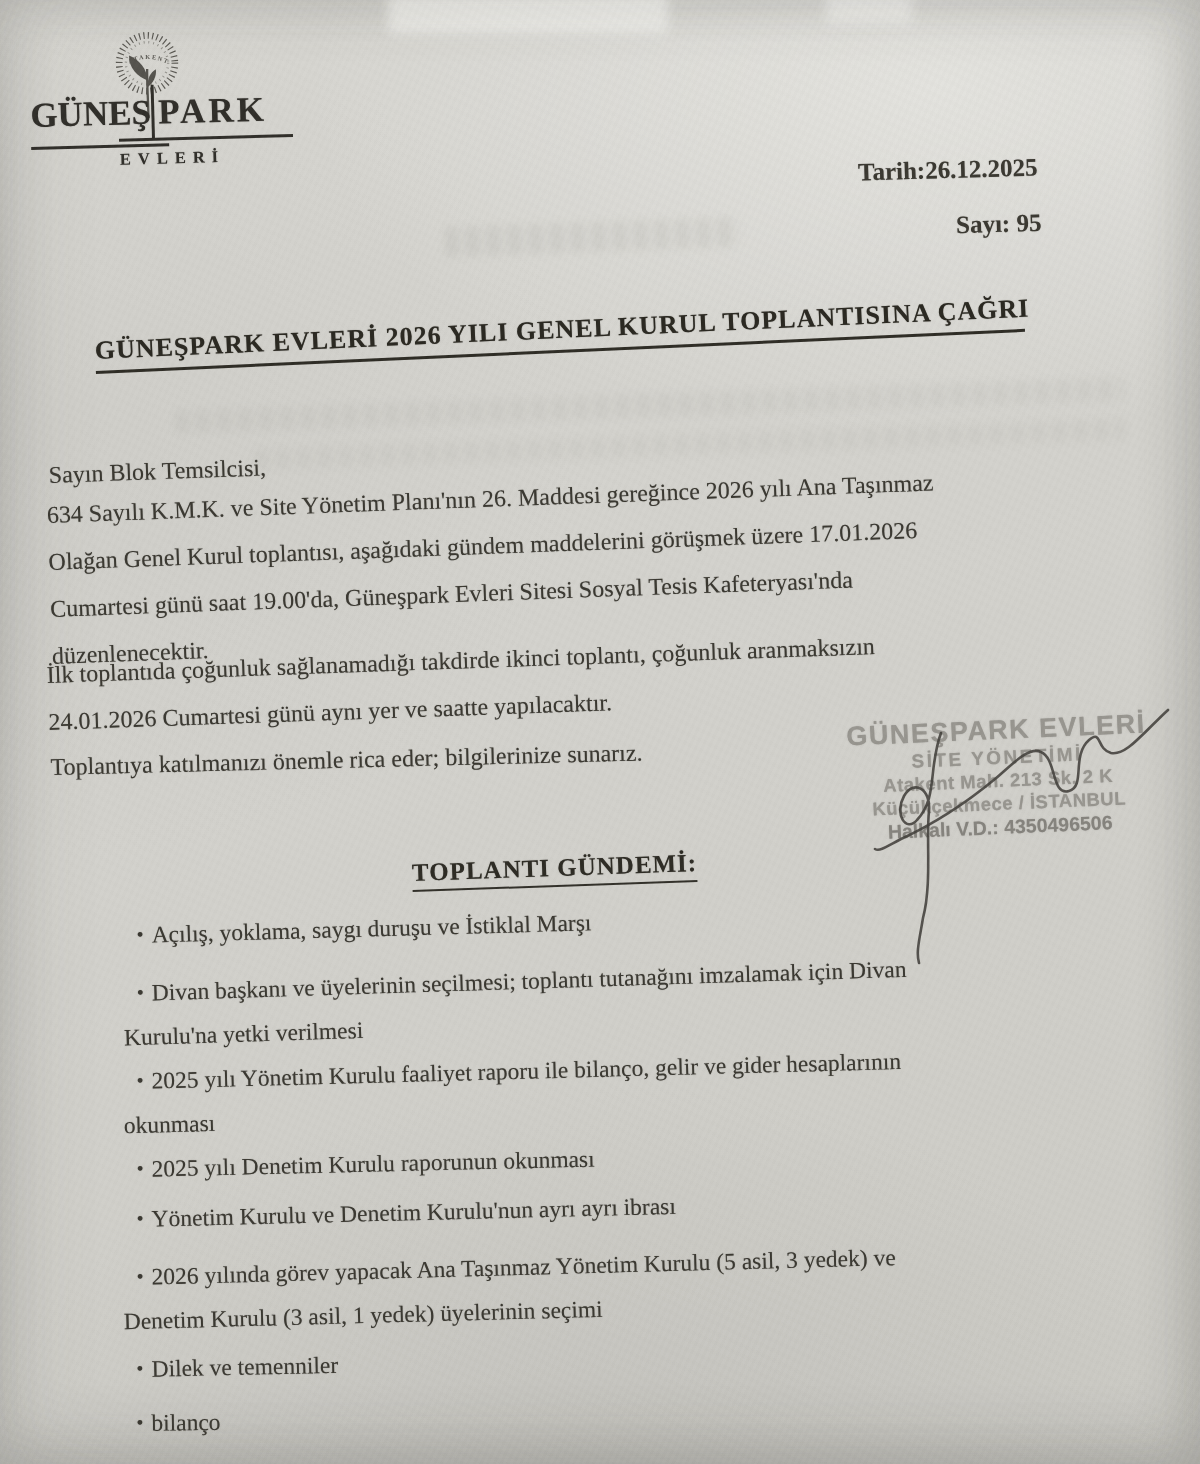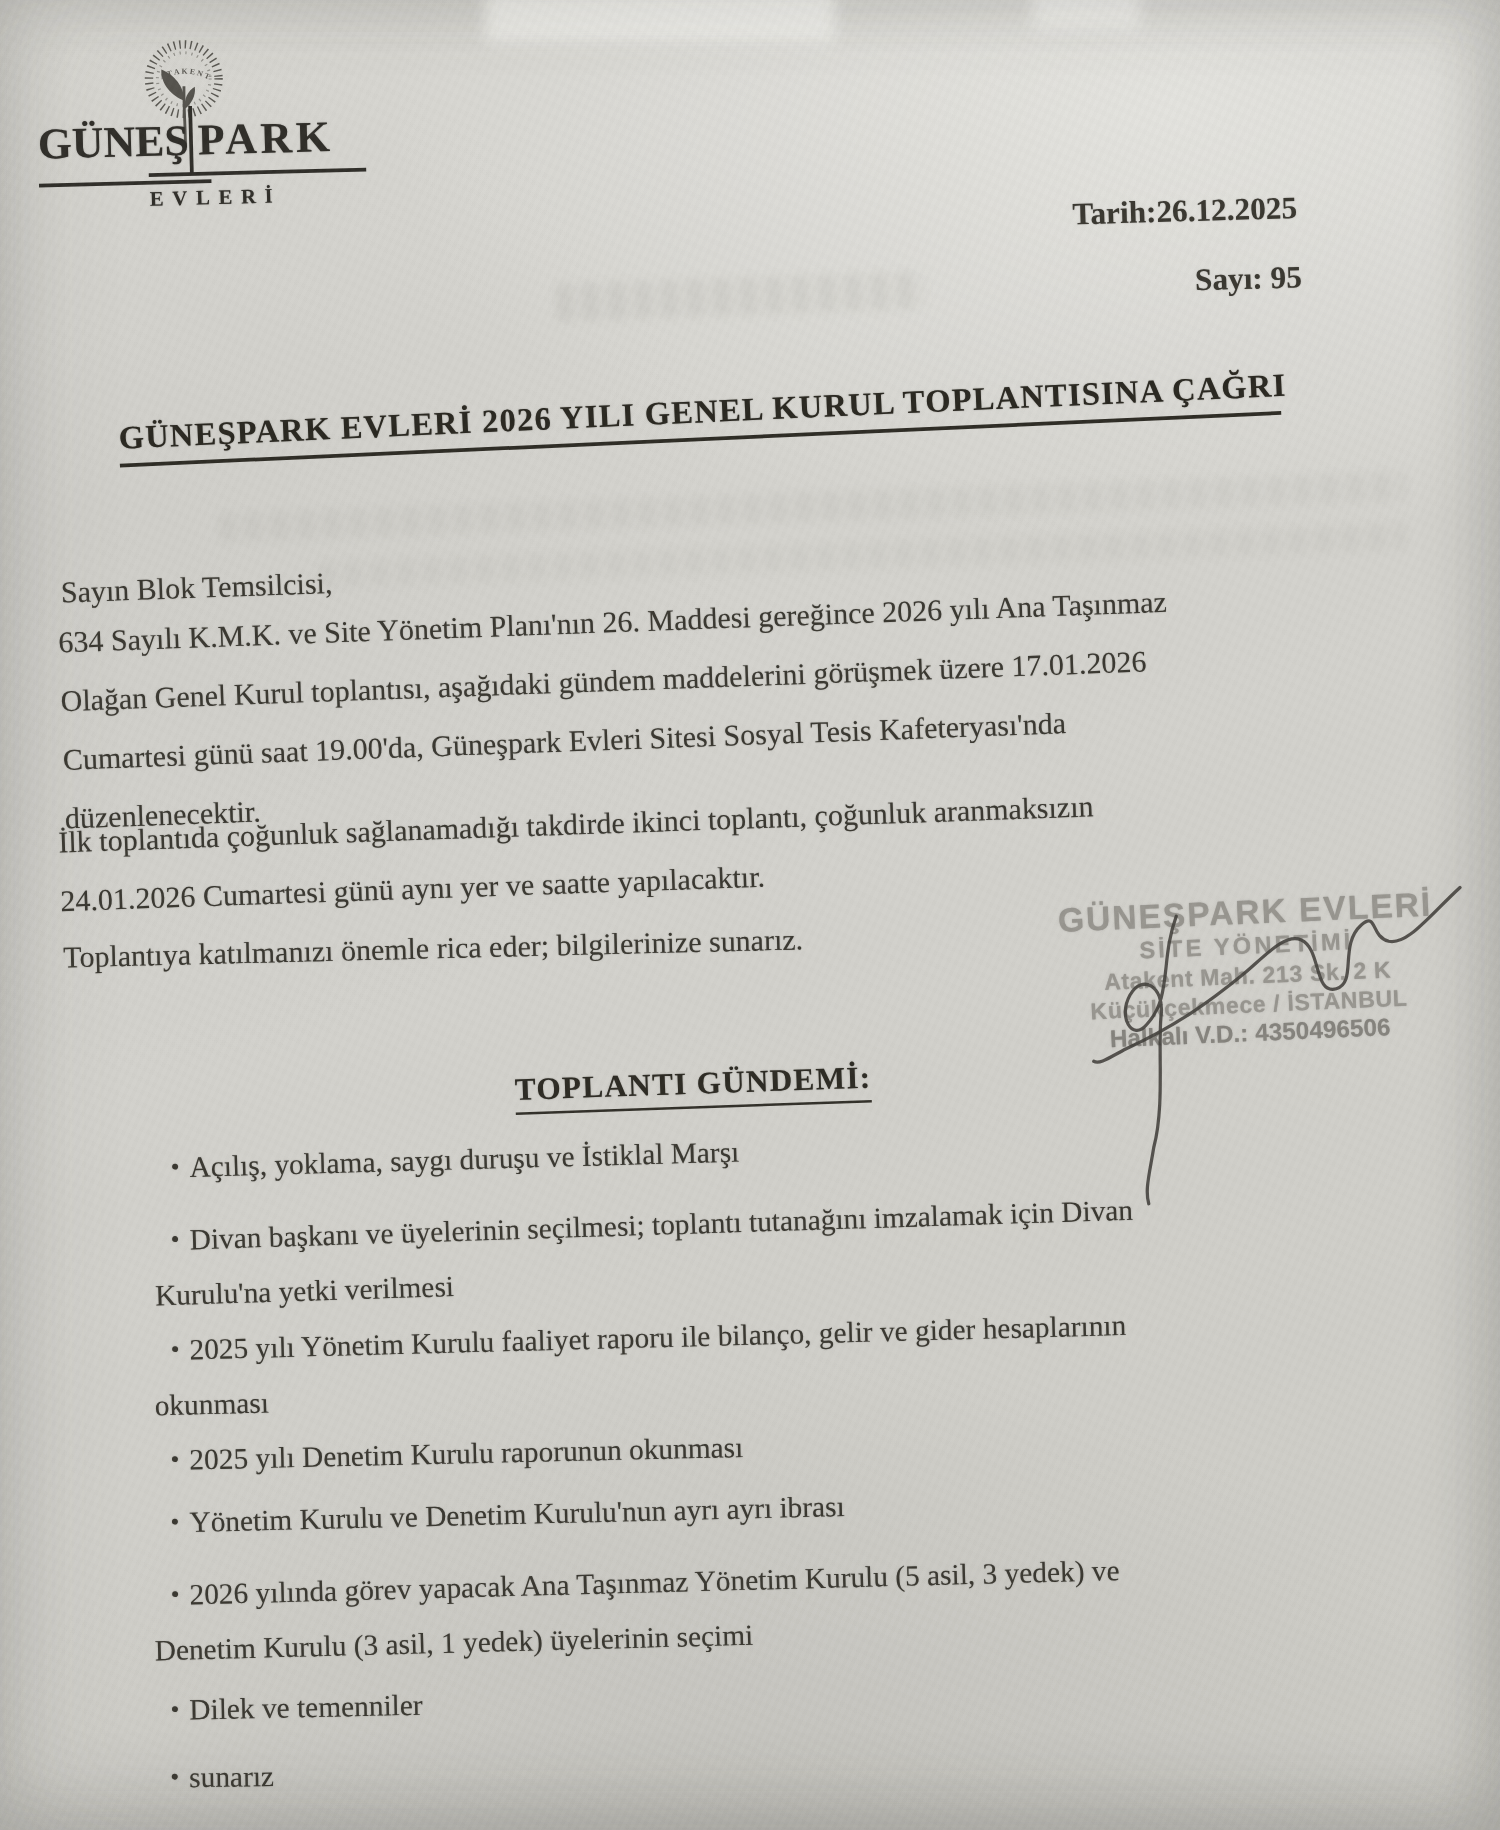--- a/index.html
+++ b/index.html
@@ -197,7 +197,7 @@
     <div><span class="bullet">•</span><span>Dilek ve temenniler</span></div>
   </div>
   <div class="abs ink item" id="item8">
-    <div><span class="bullet">•</span><span>sunarız</span></div>
+    <div><span class="bullet">•</span><span>bilanço</span></div>
   </div>
 
   <div class="abs" id="grain"></div>

